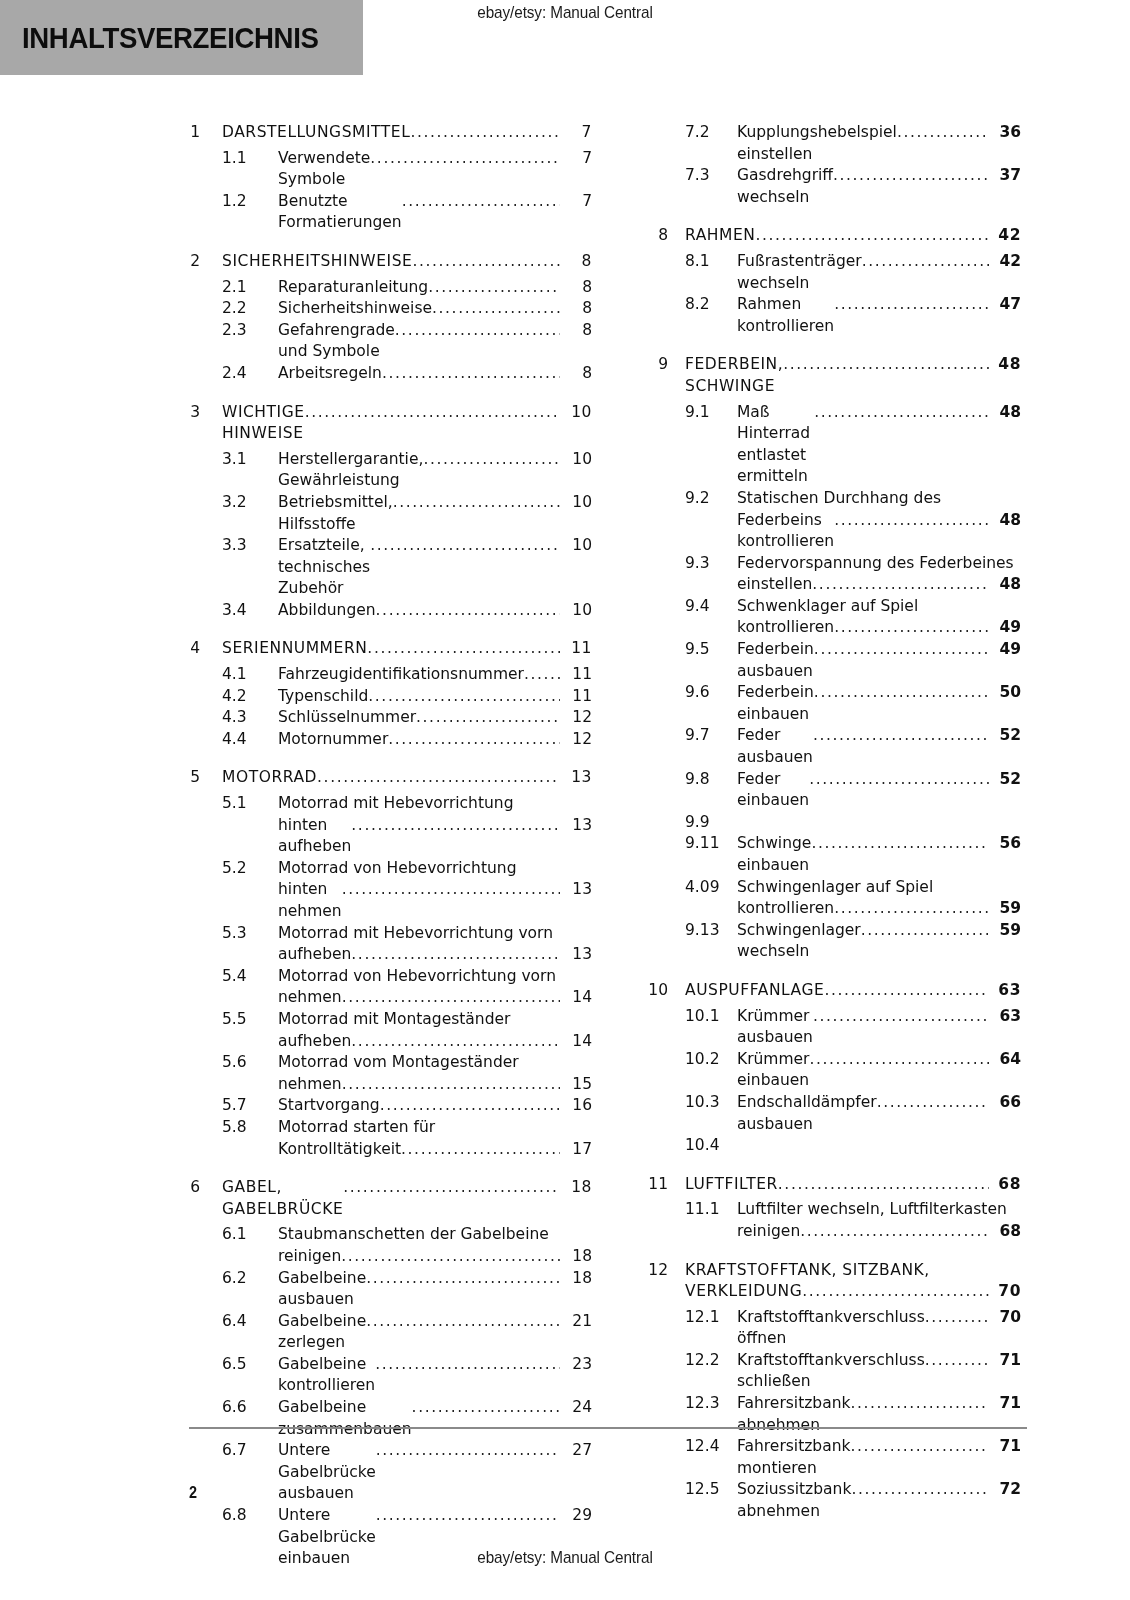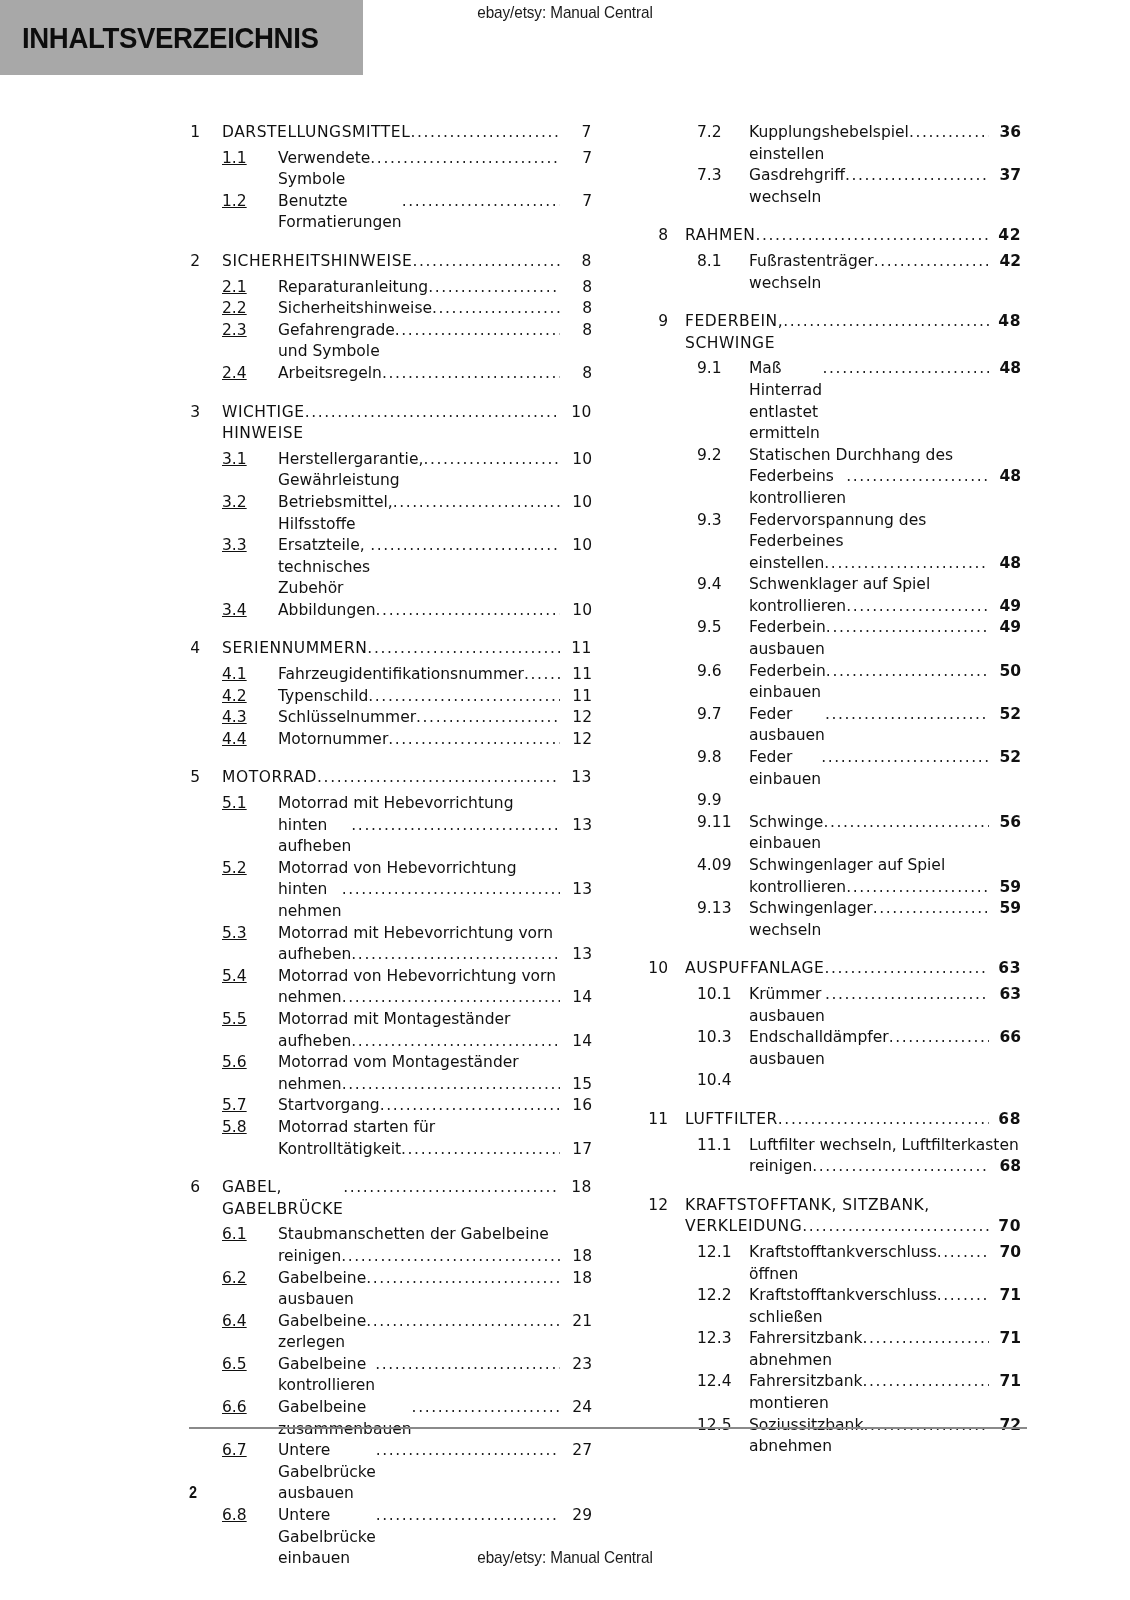--- a/index.html
+++ b/index.html
@@ -103,7 +103,7 @@
   .col-left  .chapter .num { width: 22px; margin-right: 22px; }
   .col-left  .section .num { width: 38px; margin-left: 44px; margin-right: 18px; text-decoration: underline; }
   .col-right .chapter .num { width: 27px; margin-right: 17px; }
-  .col-right .section .num { width: 44px; margin-left: 56px; margin-right: 8px; }
+  .col-right .section .num { width: 44px; margin-left: 44px; margin-right: 8px; }
 
   .title-wrap {
     flex: 1 1 auto;

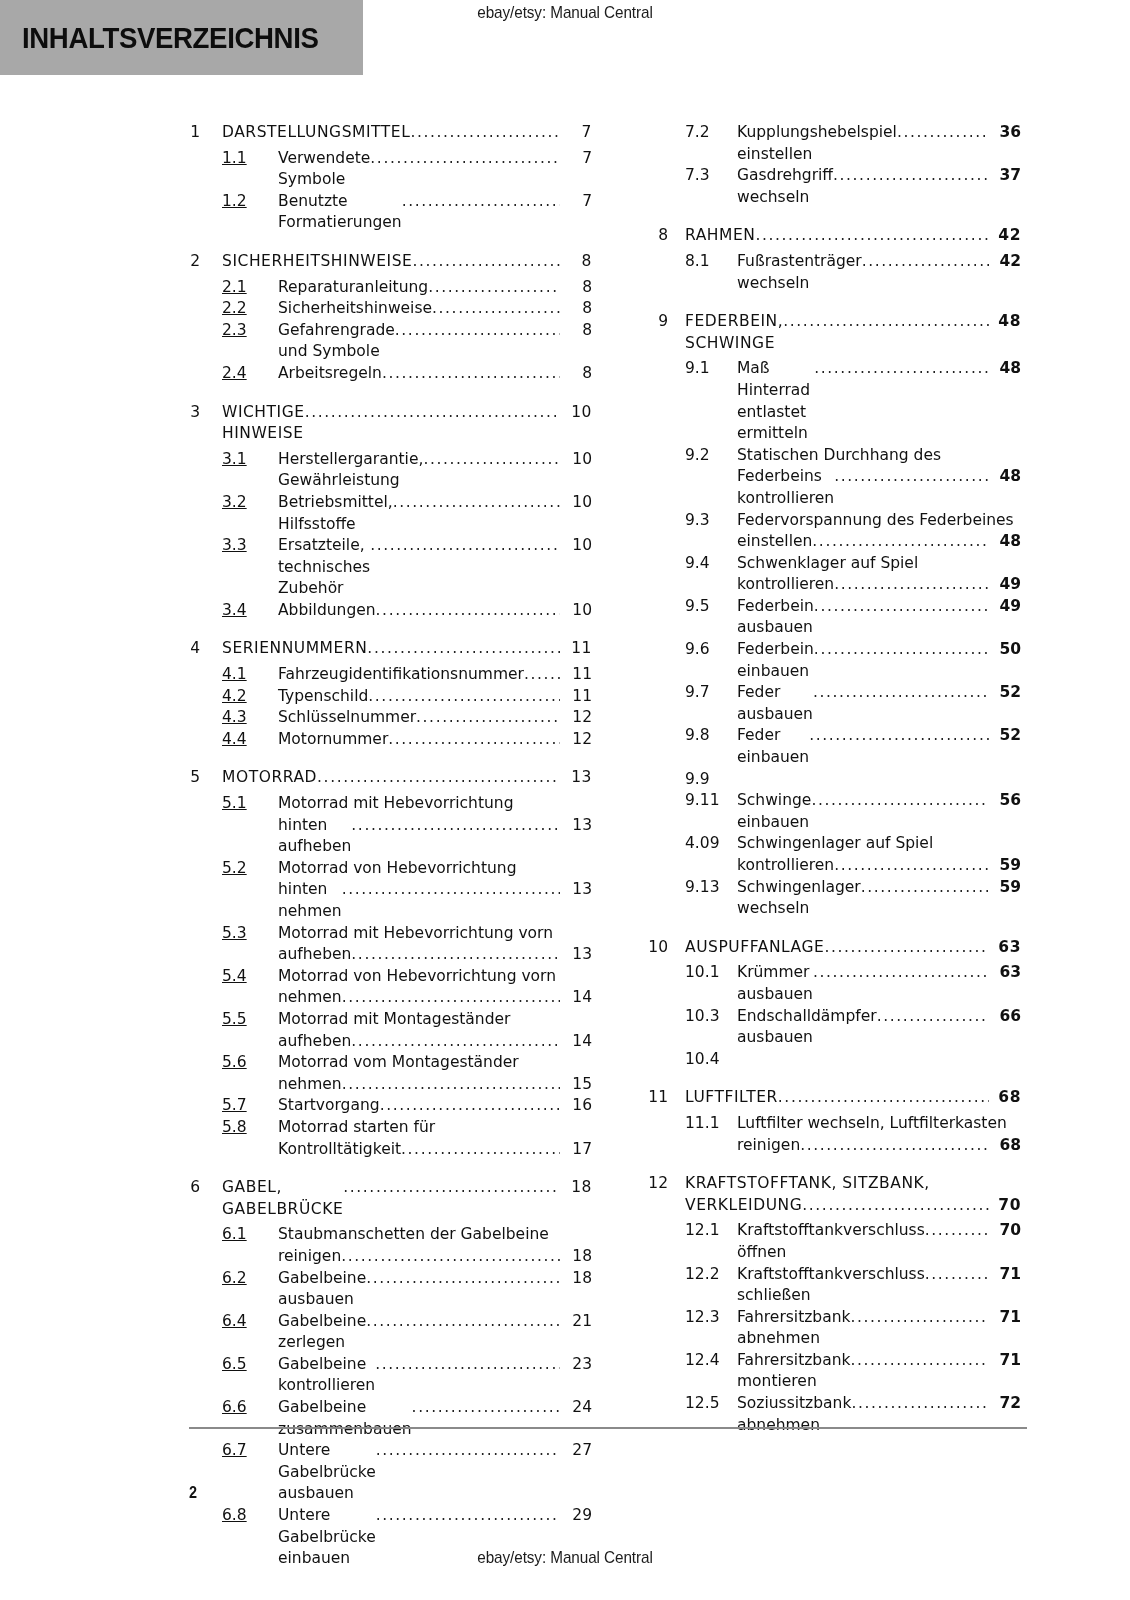--- a/index.html
+++ b/index.html
@@ -101,7 +101,7 @@
     font-size: 15.5px;
   }
   .col-left  .chapter .num { width: 22px; margin-right: 22px; }
-  .col-left  .section .num { width: 38px; margin-left: 44px; margin-right: 18px; text-decoration: underline; }
+  .col-left  .section .num { width: 38px; margin-left: 44px; margin-right: 18px; }
   .col-right .chapter .num { width: 27px; margin-right: 17px; }
   .col-right .section .num { width: 44px; margin-left: 44px; margin-right: 8px; }
 

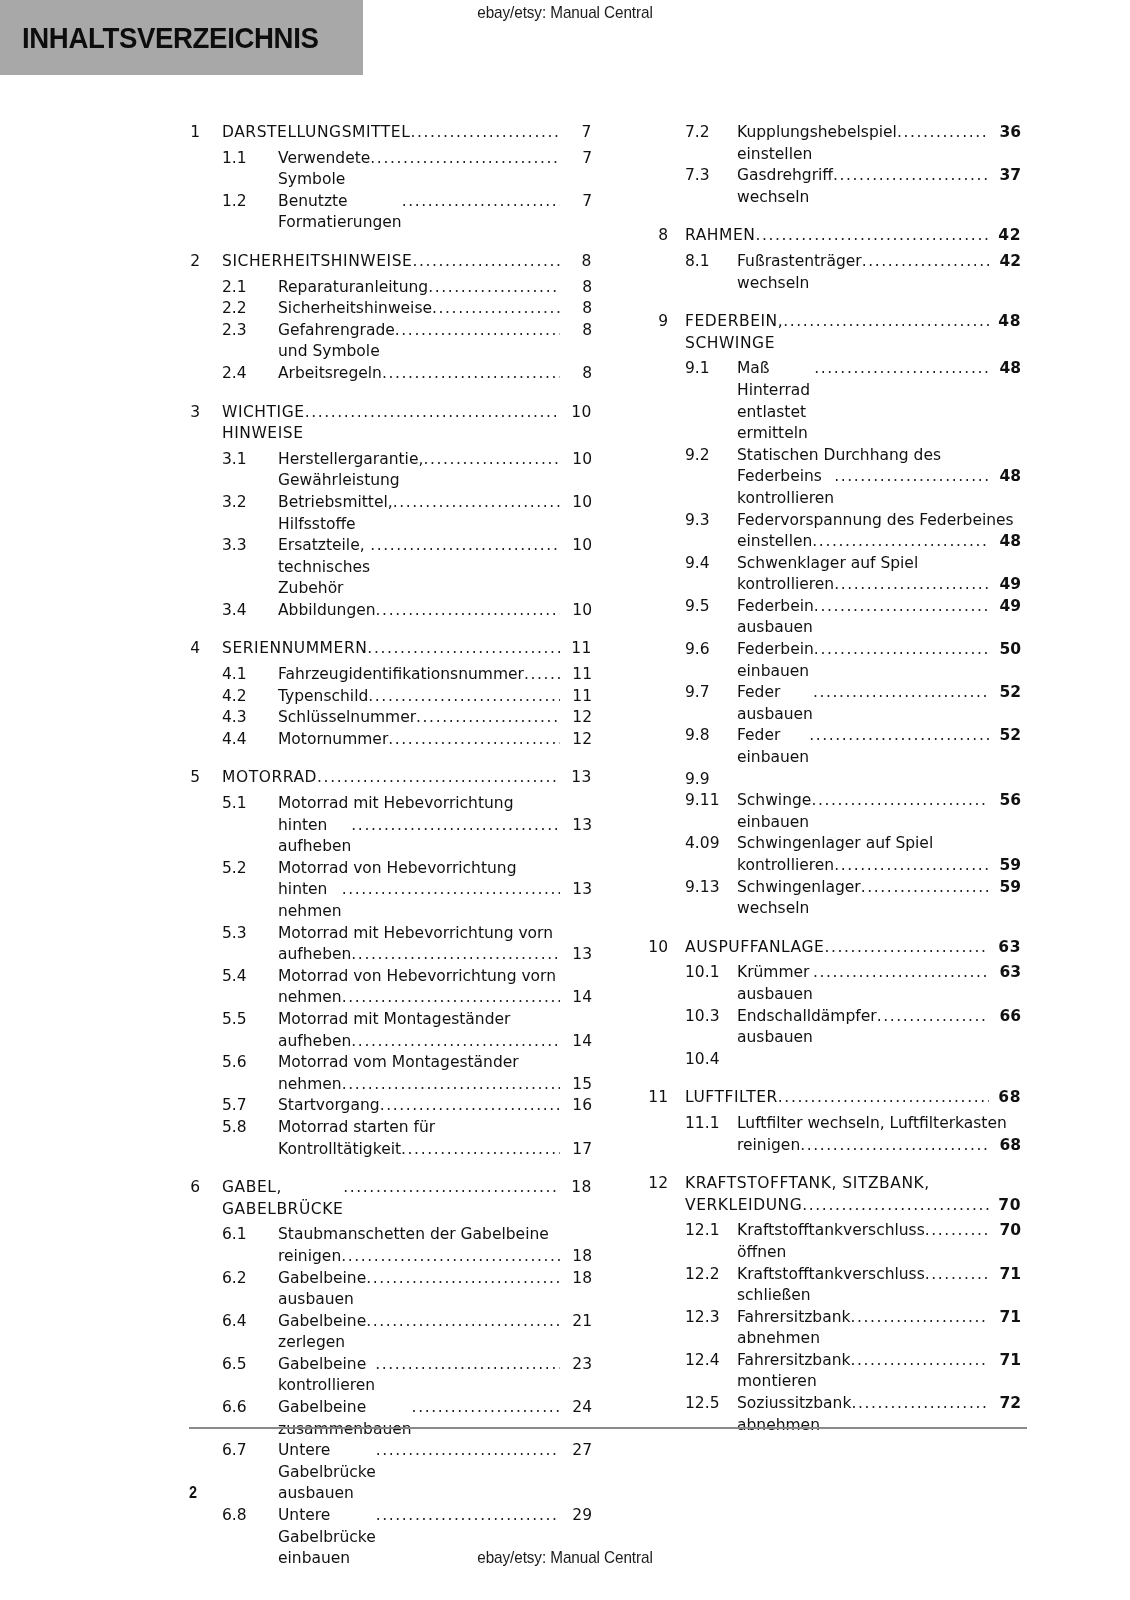--- a/index.html
+++ b/index.html
@@ -586,6 +586,16 @@
           </div>
         </div>
       </div>
+      <div class="entry section">
+        <div class="num">8.2</div>
+        <div class="title-wrap">
+          <div class="line">
+            <span class="label">Rahmen kontrollieren </span>
+            <span class="leader"></span>
+            <span class="page">47</span>
+          </div>
+        </div>
+      </div>
       <div class="entry chapter">
         <div class="num">9</div>
         <div class="title-wrap">

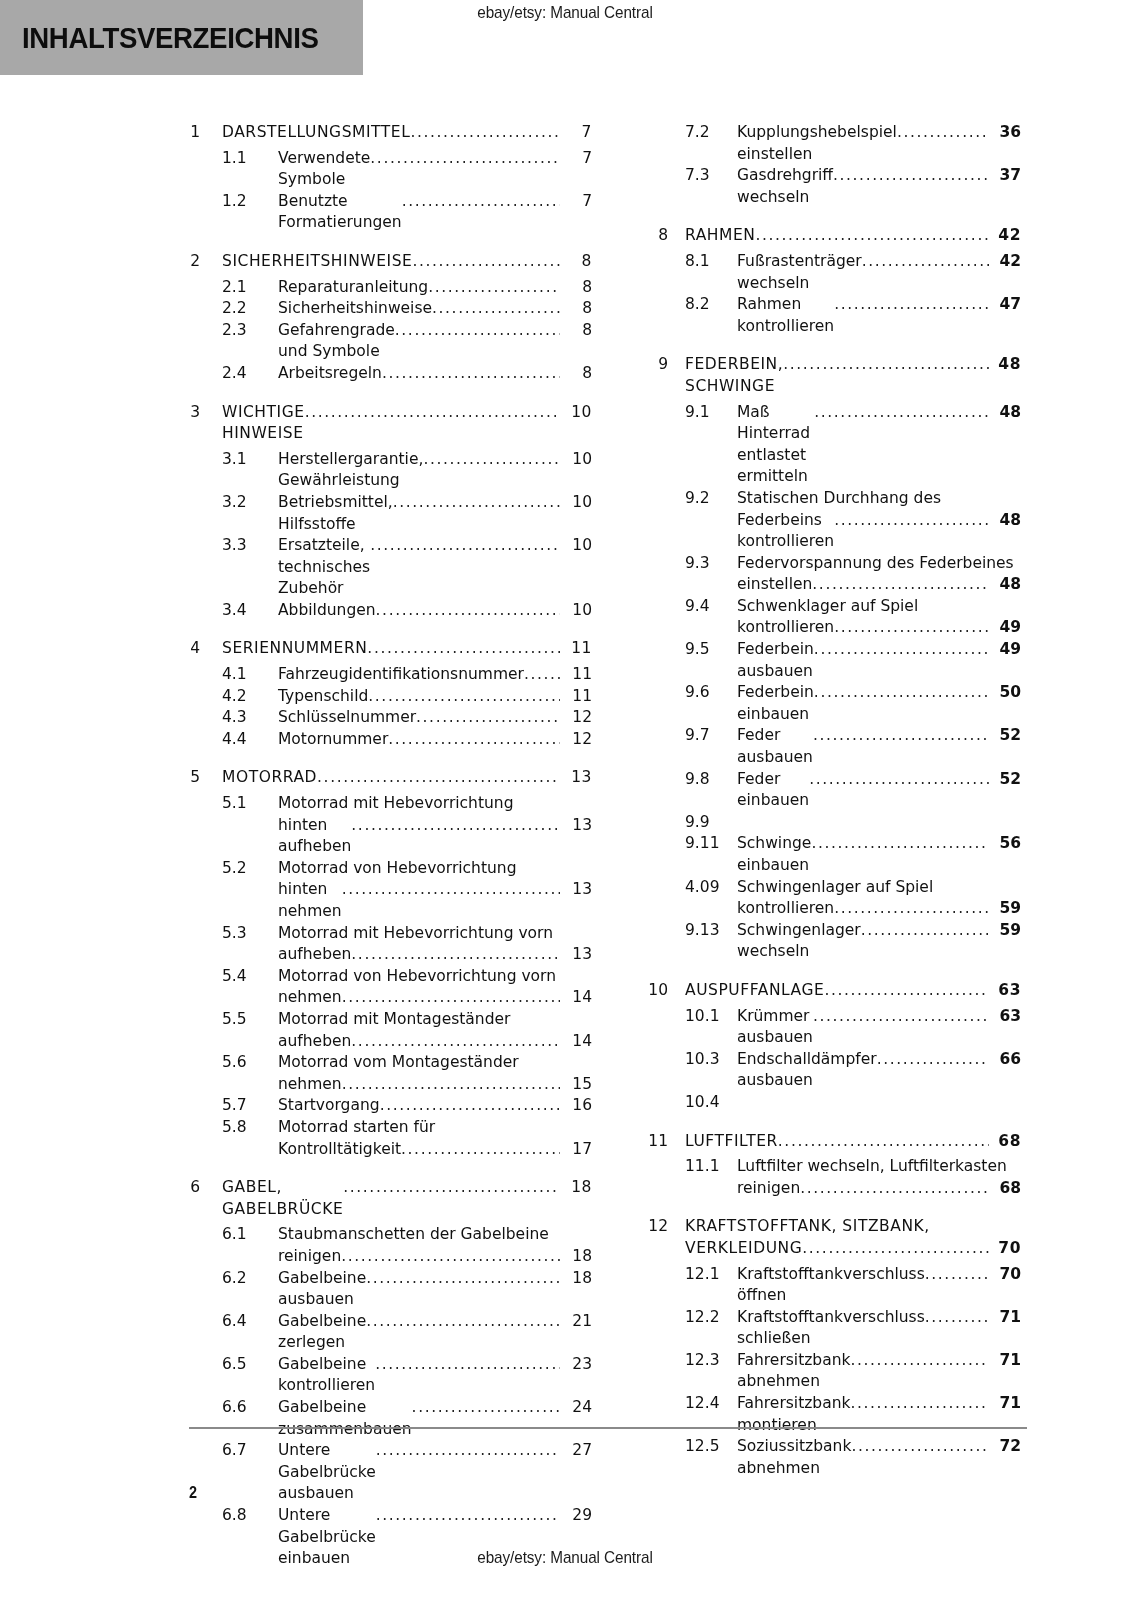--- a/index.html
+++ b/index.html
@@ -752,6 +752,16 @@
         </div>
       </div>
       <div class="entry section">
+        <div class="num">10.2</div>
+        <div class="title-wrap">
+          <div class="line">
+            <span class="label">Krümmer einbauen </span>
+            <span class="leader"></span>
+            <span class="page">64</span>
+          </div>
+        </div>
+      </div>
+      <div class="entry section">
         <div class="num">10.3</div>
         <div class="title-wrap">
           <div class="line">

